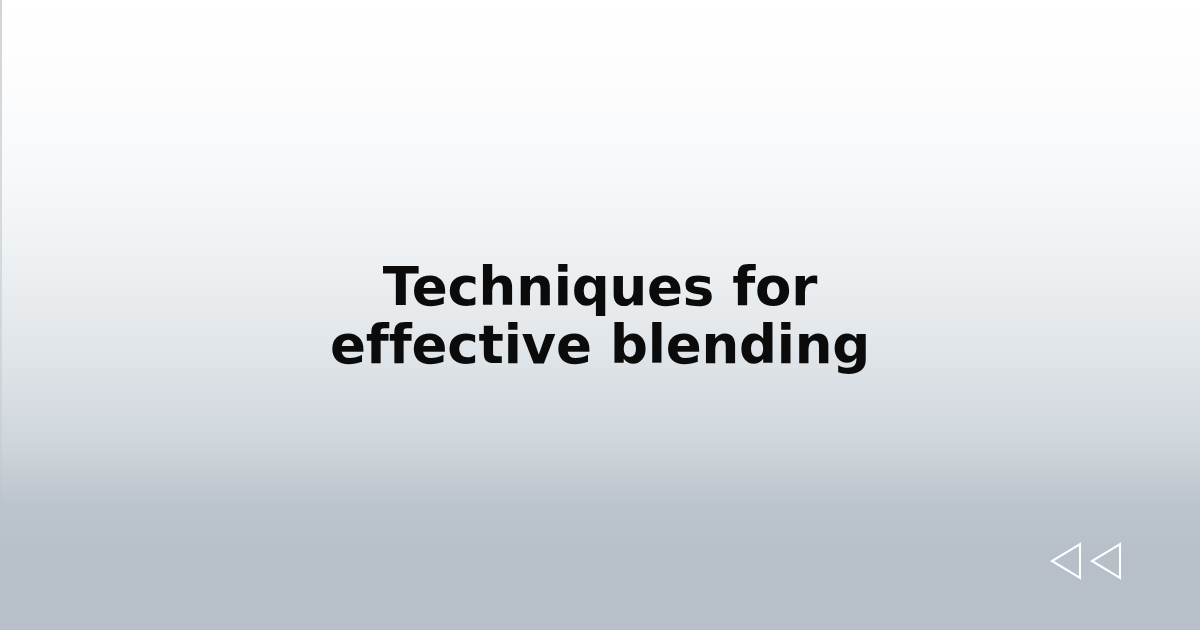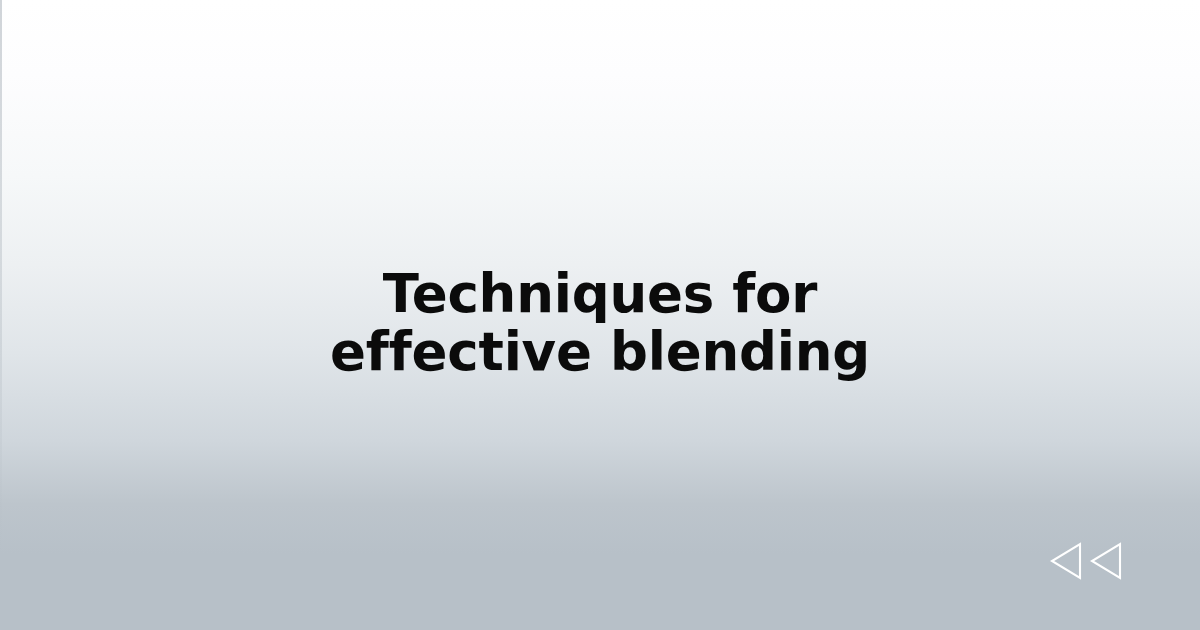--- a/index.html
+++ b/index.html
@@ -55,7 +55,6 @@
     justify-content: center;
     padding: 0 120px;
     box-sizing: border-box;
-    margin-top: 7px;
   }
 
   .slide-title {

